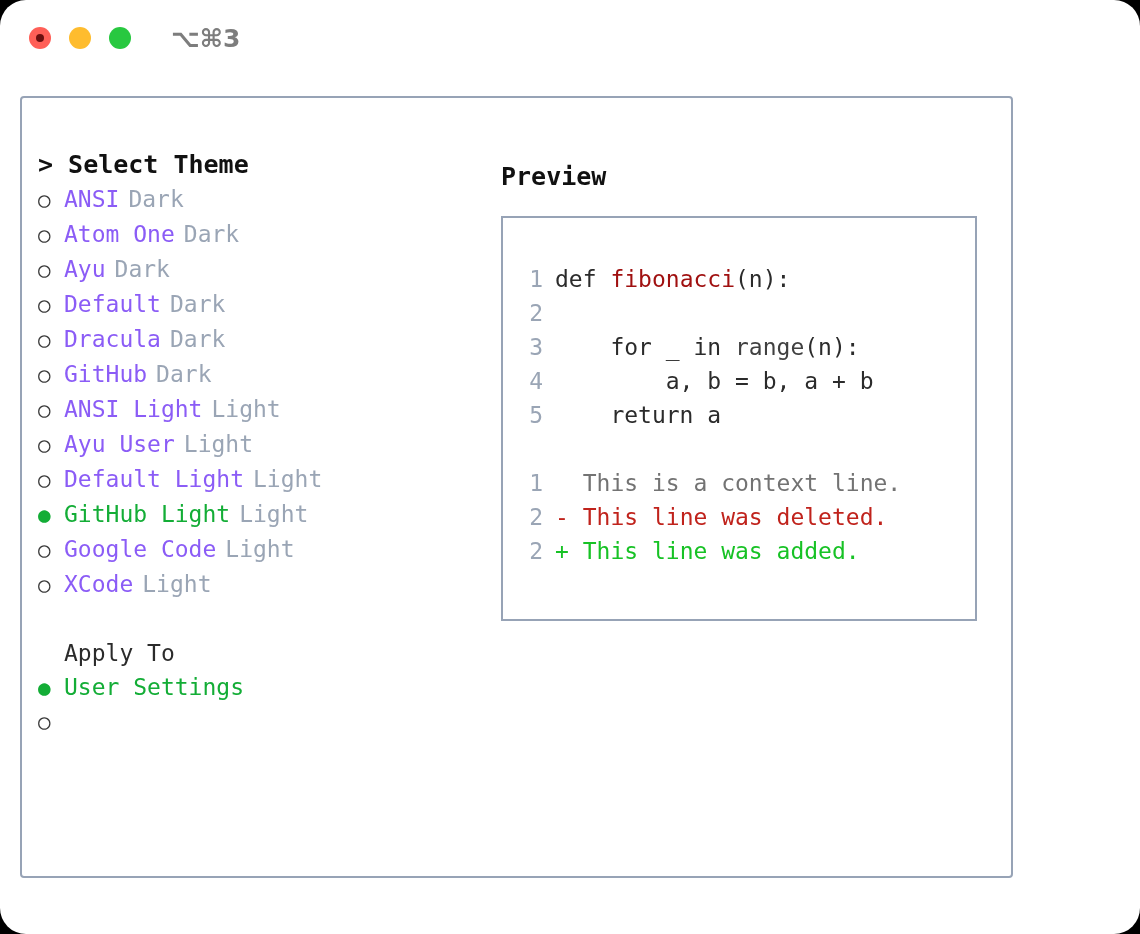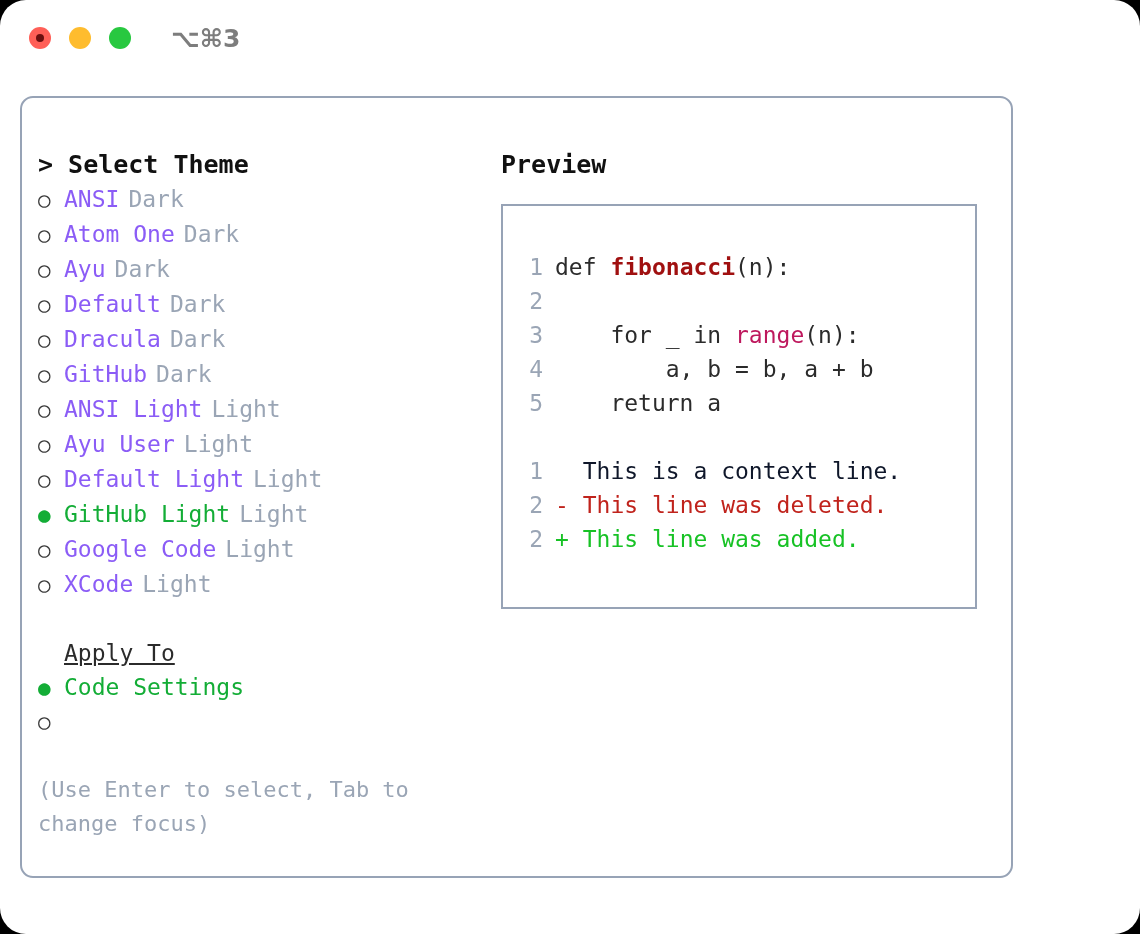--- a/index.html
+++ b/index.html
@@ -78,7 +78,7 @@
     width: 993px;
     height: 782px;
     border: 2px solid #97a3b6;
-    border-radius: 13px;
+    border-radius: 4px;
     box-sizing: border-box;
     background: #ffffff;
   }

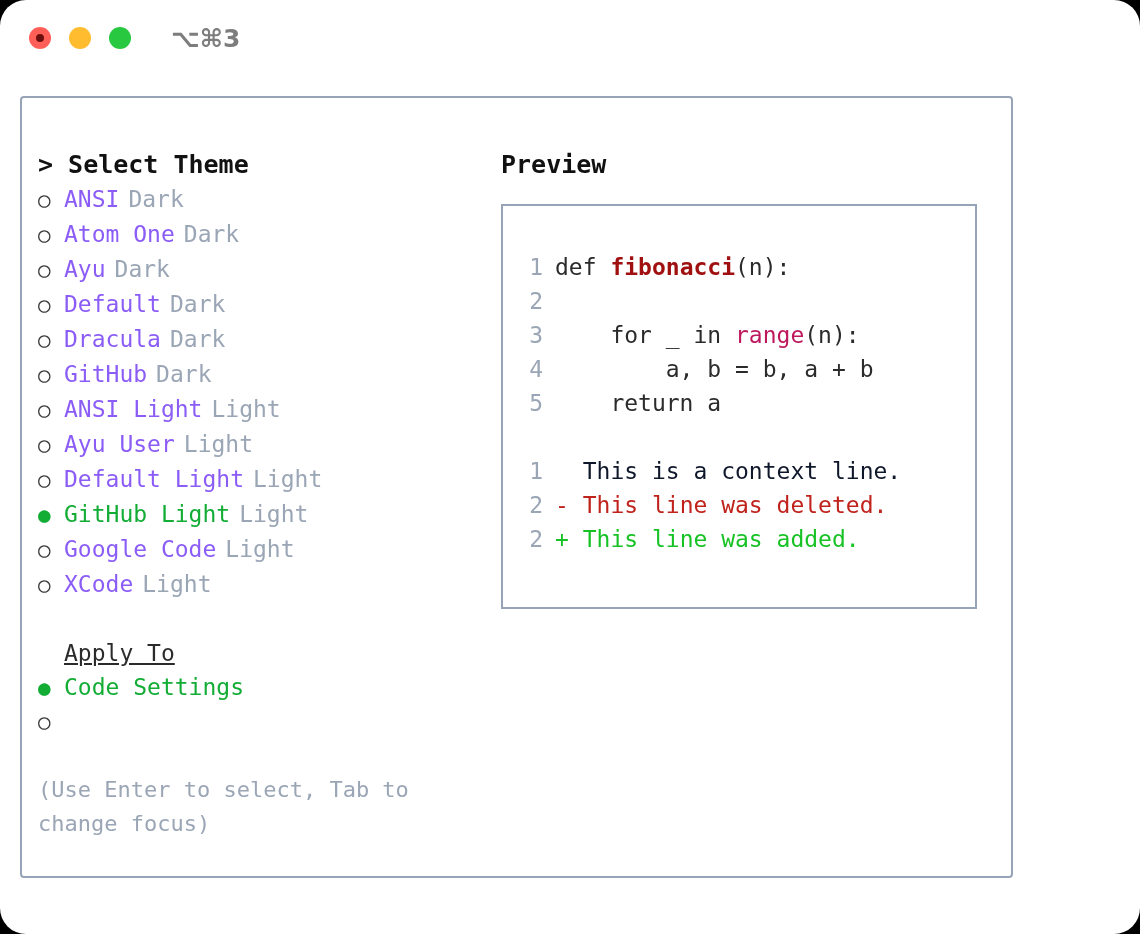--- a/index.html
+++ b/index.html
@@ -142,7 +142,7 @@
   .right-pane {
     position: absolute;
     left: 479px;
-    top: 50px;
+    top: 62px;
     width: 490px;
   }
   .preview-box {

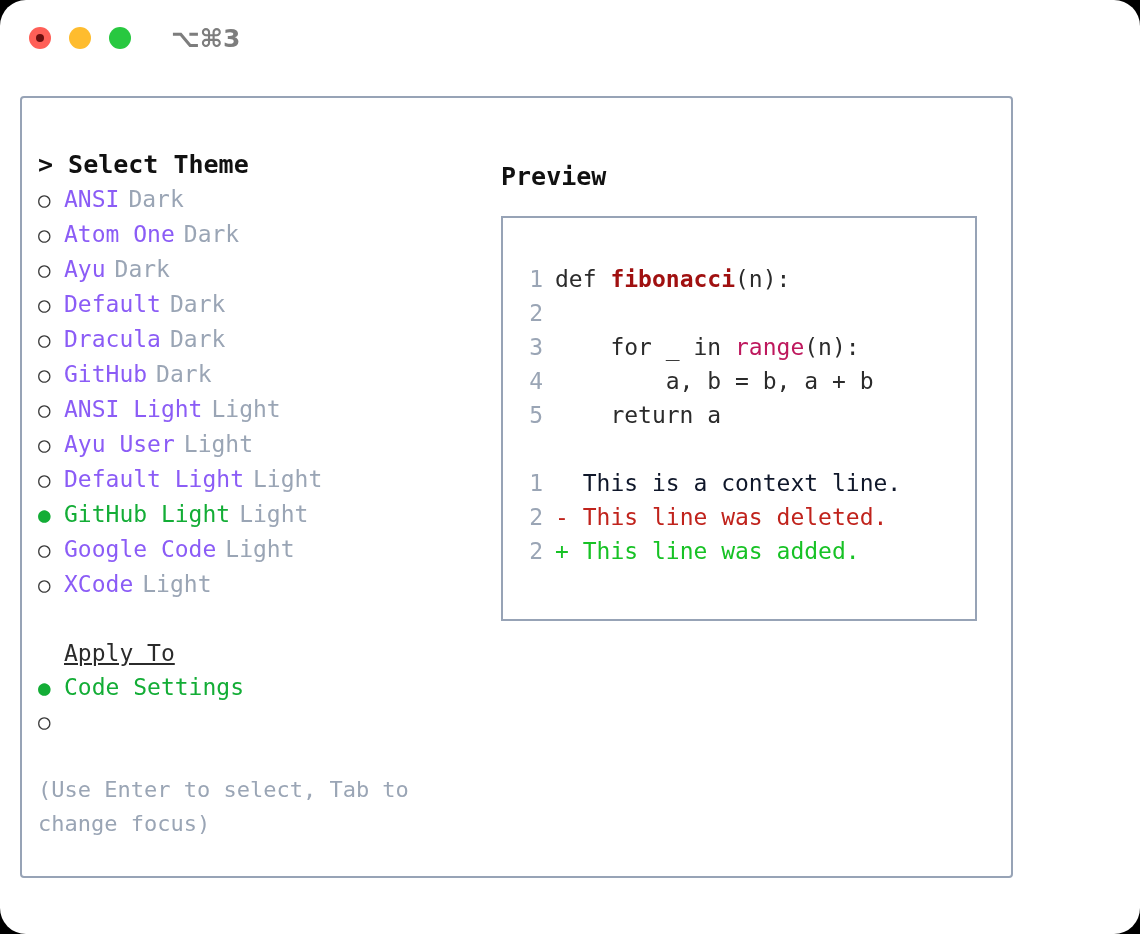--- a/index.html
+++ b/index.html
@@ -170,7 +170,7 @@
     padding-right: 12px;
   }
   .code-text { color: #2b2b2b; }
-  .tok-fn  { color: #a01010; font-weight: bold; }
+  .tok-fn  { color: #a01010; }
   .tok-num { color: #0c8080; }
   .tok-call{ color: #be185d; }
   .blank-line { height: 34px; }

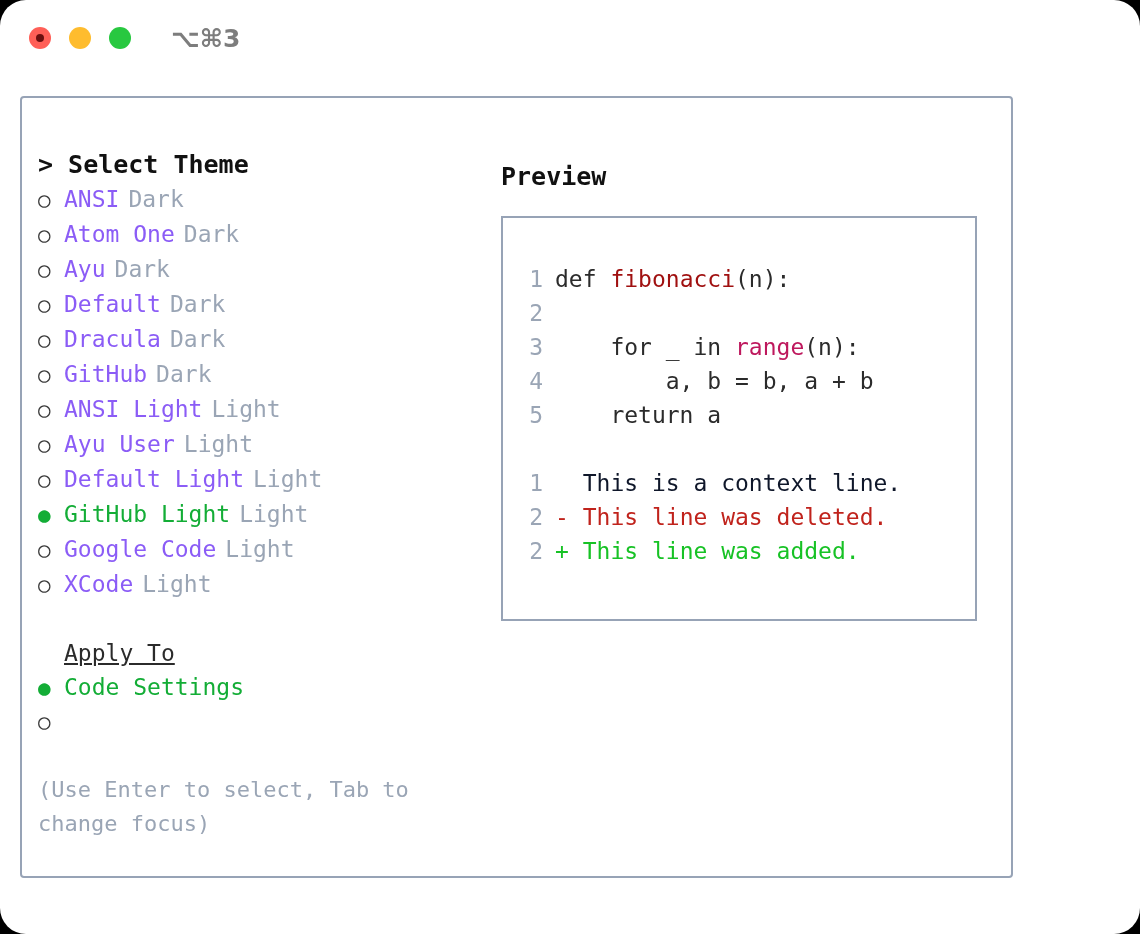--- a/index.html
+++ b/index.html
@@ -172,7 +172,7 @@
   .code-text { color: #2b2b2b; }
   .tok-fn  { color: #a01010; }
   .tok-num { color: #0c8080; }
-  .tok-call{ color: #be185d; }
+  .tok-call{ color: #404040; }
   .blank-line { height: 34px; }
   .diff-ctx { color: #0f172a; }
   .diff-del { color: #c0231c; }

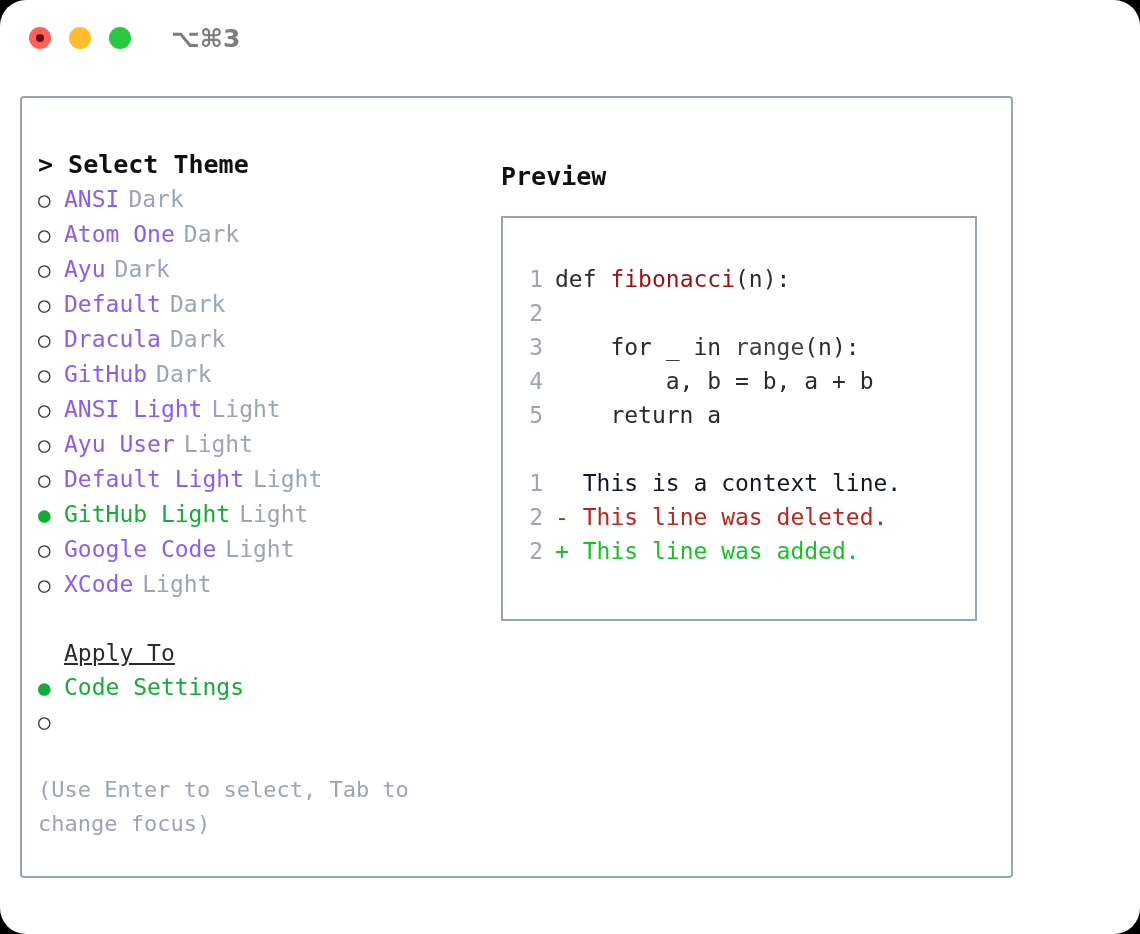--- a/index.html
+++ b/index.html
@@ -174,7 +174,7 @@
   .tok-num { color: #0c8080; }
   .tok-call{ color: #404040; }
   .blank-line { height: 34px; }
-  .diff-ctx { color: #0f172a; }
+  .diff-ctx { color: #737373; }
   .diff-del { color: #c0231c; }
   .diff-add { color: #17c225; }
 </style>

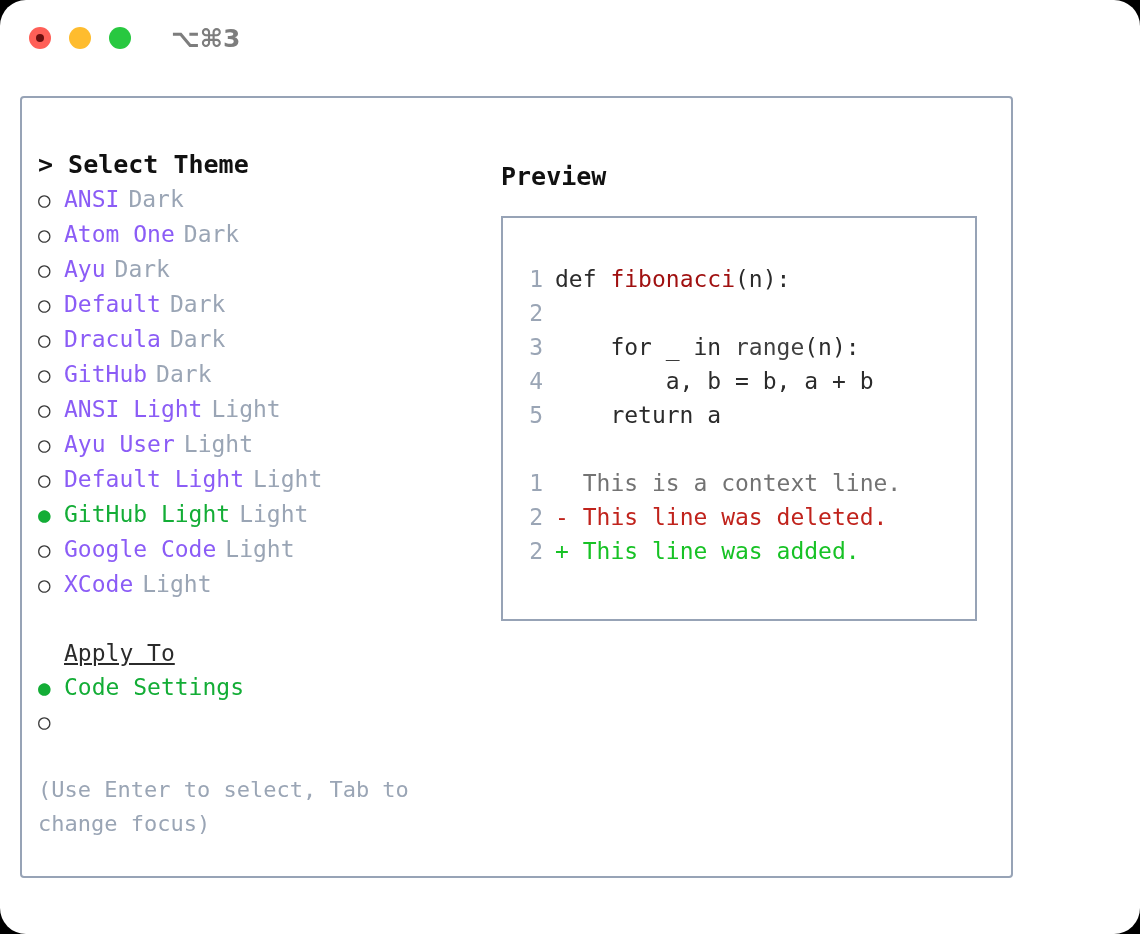--- a/index.html
+++ b/index.html
@@ -126,7 +126,6 @@
     line-height: 34px;
     padding-left: 26px;
     white-space: pre;
-    text-decoration: underline;
   }
 
   .hint {

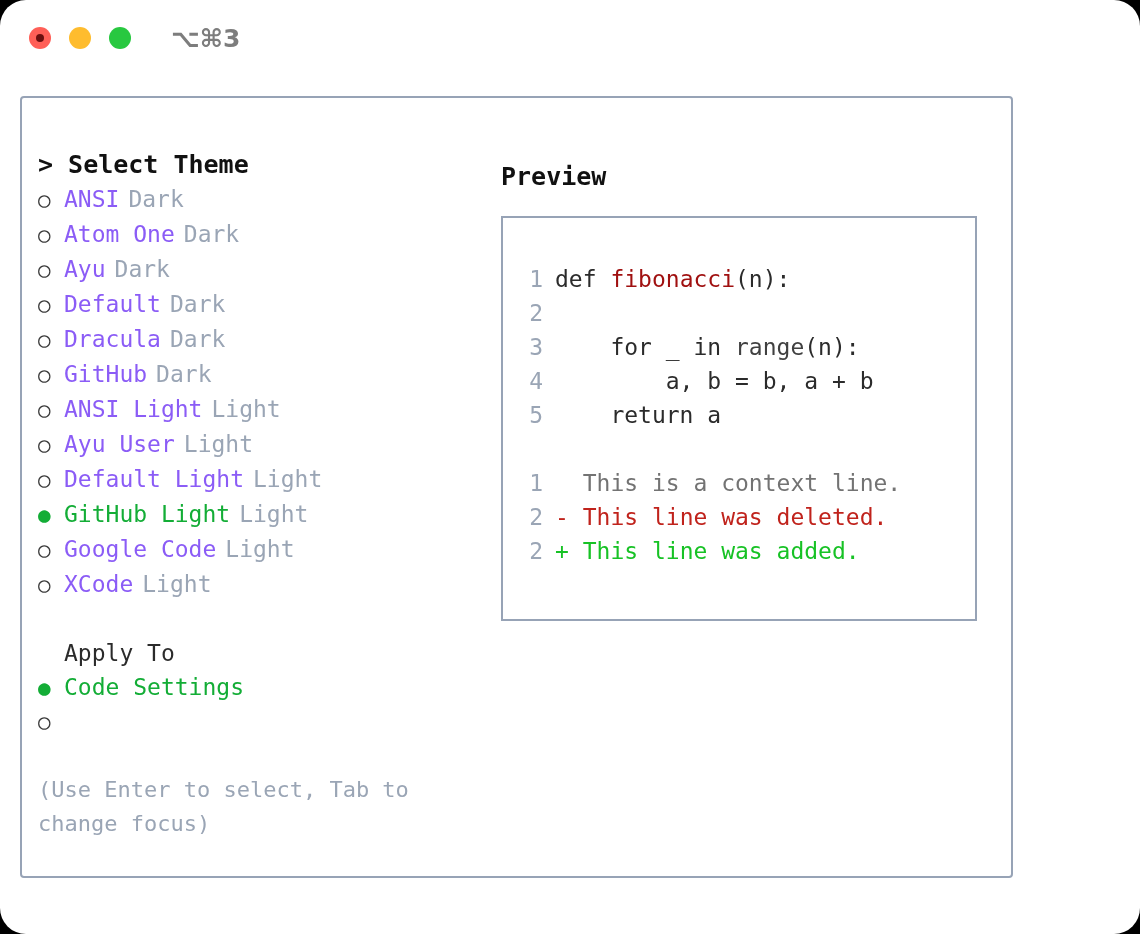--- a/index.html
+++ b/index.html
@@ -214,7 +214,7 @@
 
       <div class="section-head">Apply To</div>
       <div id="apply-list">
-          <div class="opt-row selected"><span class="marker sel">●</span><span class="opt-label">Code Settings</span></div>
+          <div class="opt-row selected"><span class="marker sel">●</span><span class="opt-label">User Settings</span></div>
           <div class="opt-row"><span class="marker">○</span></div>
         </div>
 

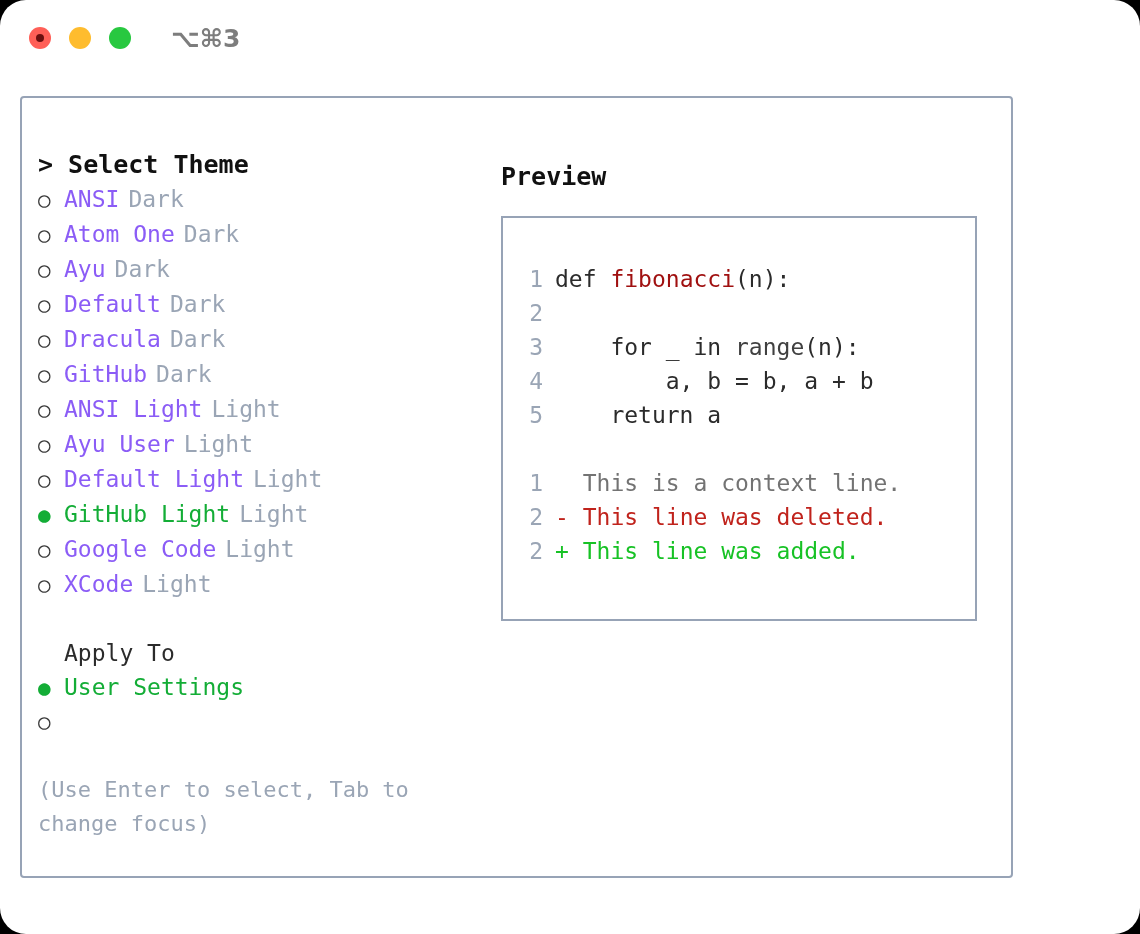--- a/index.html
+++ b/index.html
@@ -218,7 +218,6 @@
           <div class="opt-row"><span class="marker">○</span></div>
         </div>
 
-      <div class="hint">(Use Enter to select, Tab to change focus)</div>
     </div>
 
     <div class="right-pane">

